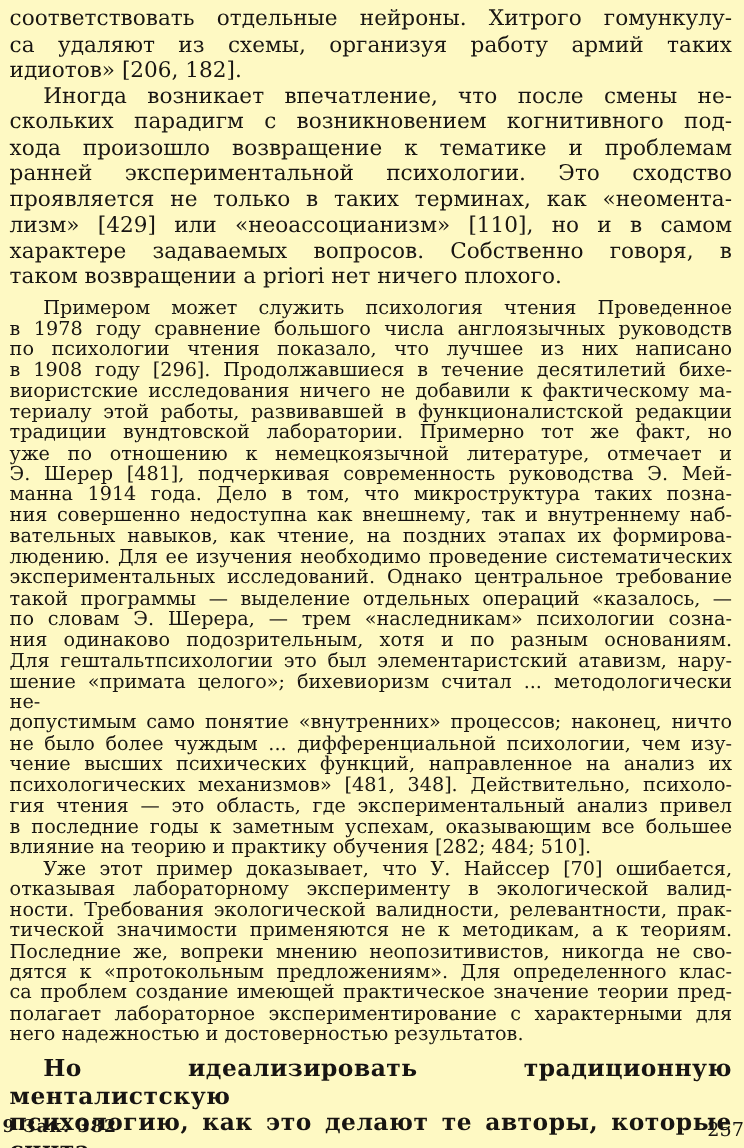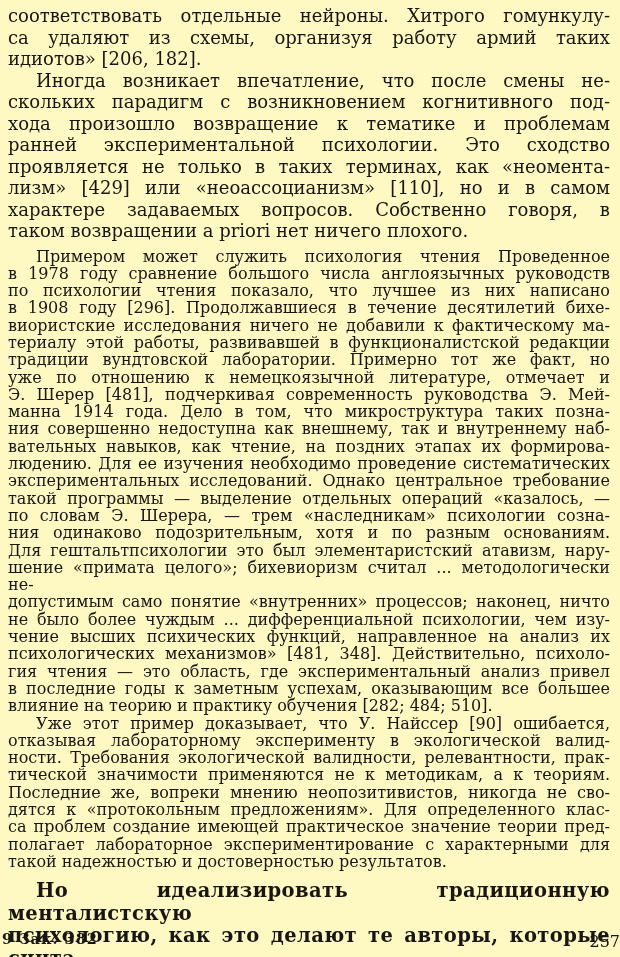--- a/index.html
+++ b/index.html
@@ -112,7 +112,7 @@
         <div class="line last">влияние на теорию и практику обучения [282; 484; 510].</div>
       </div>
       <div class="para small indent">
-        <div class="line">Уже этот пример доказывает, что У. Найссер [90] ошибается,</div>
+        <div class="line">Уже этот пример доказывает, что У. Найссер [70] ошибается,</div>
         <div class="line">отказывая лабораторному эксперименту в экологической валид-</div>
         <div class="line">ности. Требования экологической валидности, релевантности, прак-</div>
         <div class="line">тической значимости применяются не к методикам, а к теориям.</div>

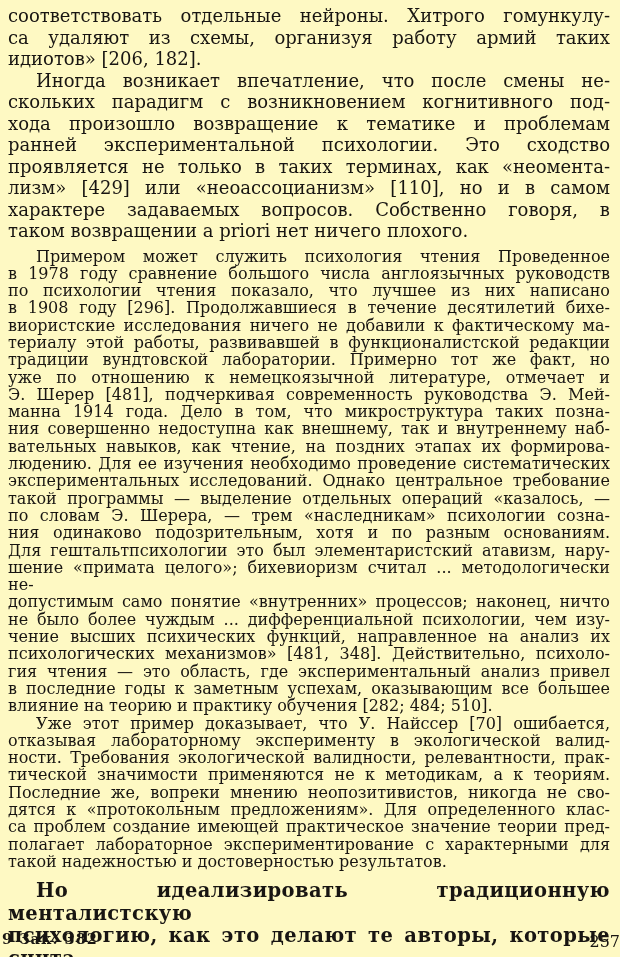--- a/index.html
+++ b/index.html
@@ -120,7 +120,7 @@
         <div class="line">дятся к «протокольным предложениям». Для определенного клас-</div>
         <div class="line">са проблем создание имеющей практическое значение теории пред-</div>
         <div class="line">полагает лабораторное экспериментирование с характерными для</div>
-        <div class="line last">такой надежностью и достоверностью результатов.</div>
+        <div class="line last">него надежностью и достоверностью результатов.</div>
       </div>
       <div class="para lead indent">
         <div class="line">Но идеализировать традиционную менталистскую</div>

